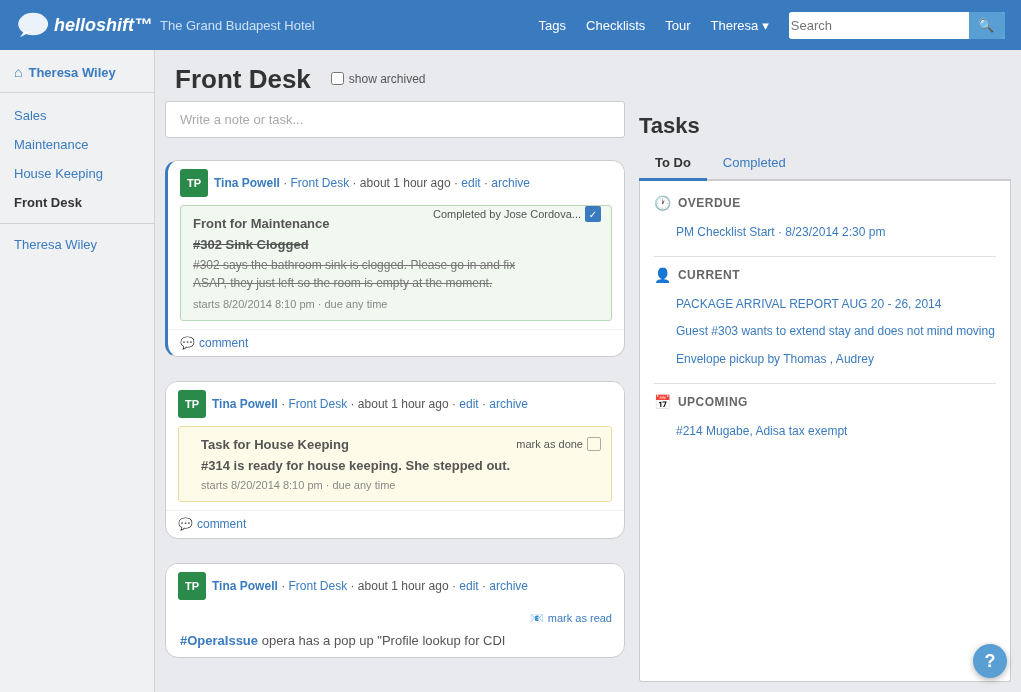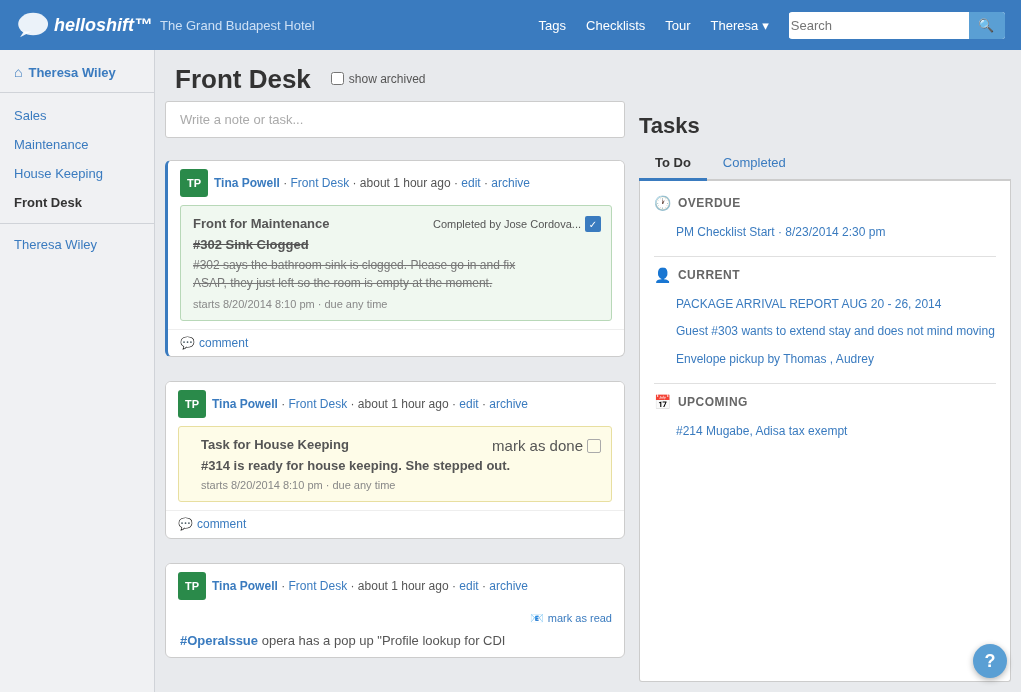--- a/index.html
+++ b/index.html
@@ -184,7 +184,7 @@
     .feed-card {
       background: white;
       border: 1px solid #ccc;
-      border-radius: 6px;
+      border-radius: 13px;
       margin-bottom: 24px;
       overflow: hidden;
     }

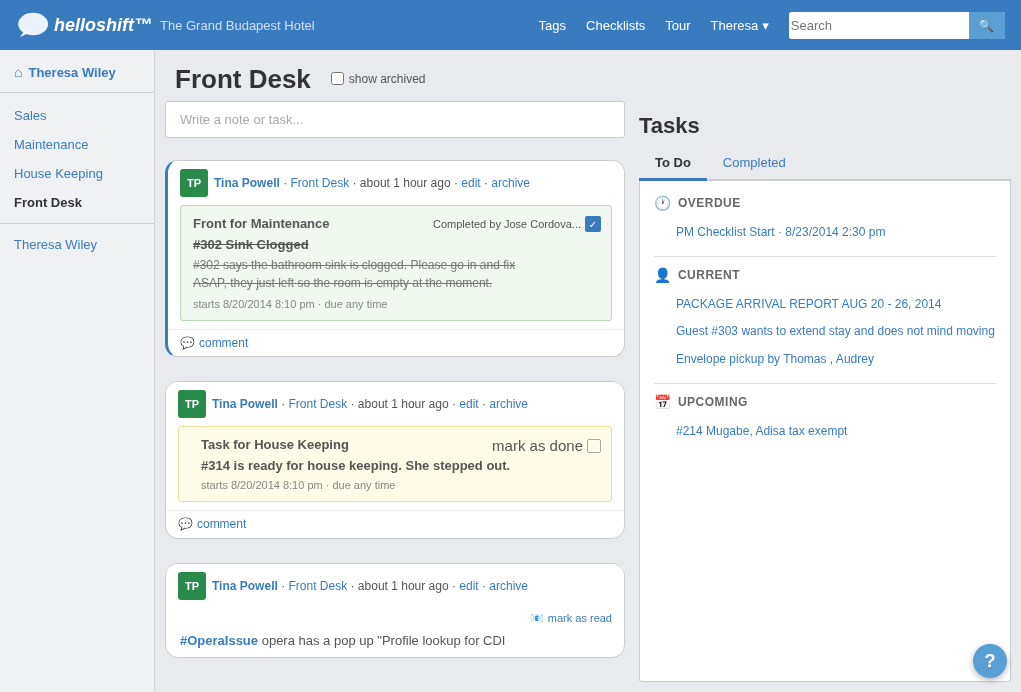--- a/index.html
+++ b/index.html
@@ -241,7 +241,7 @@
     }
     .task-completed-badge {
       position: absolute;
-      top: 10px;
+      top: 0;
       right: 10px;
       font-size: 11px;
       color: #555;

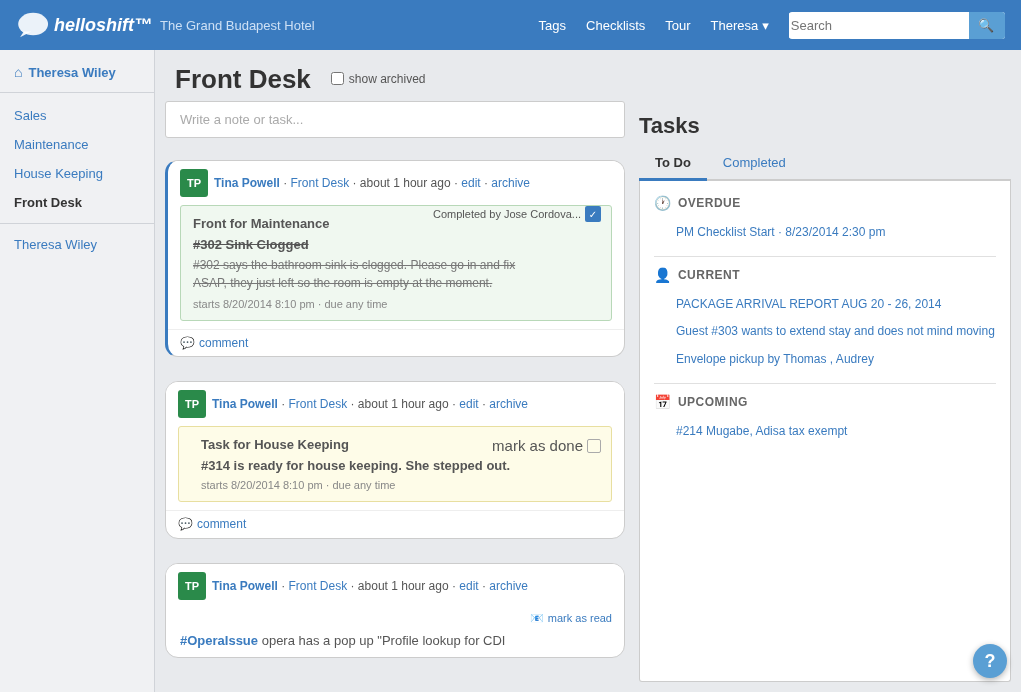--- a/index.html
+++ b/index.html
@@ -291,7 +291,7 @@
       display: flex;
       align-items: center;
       gap: 4px;
-      font-size: 15px;
+      font-size: 11px;
       color: #555;
     }
     .mark-done-check {

